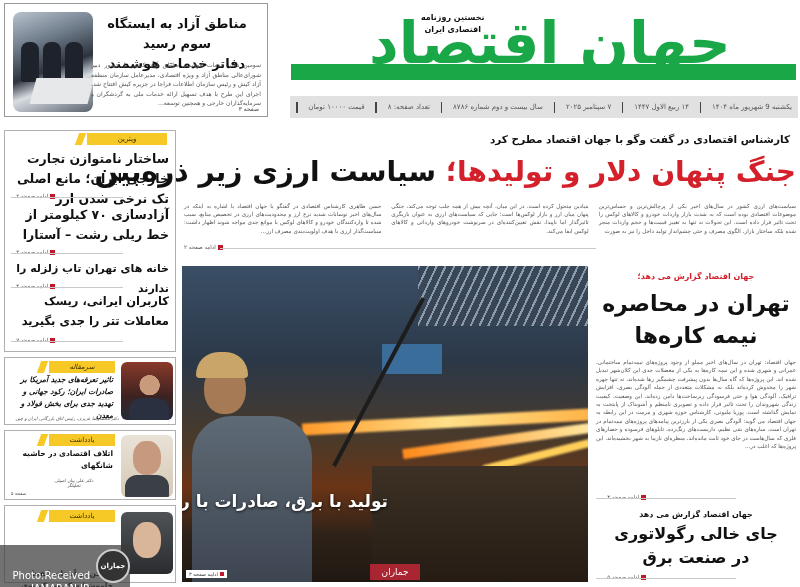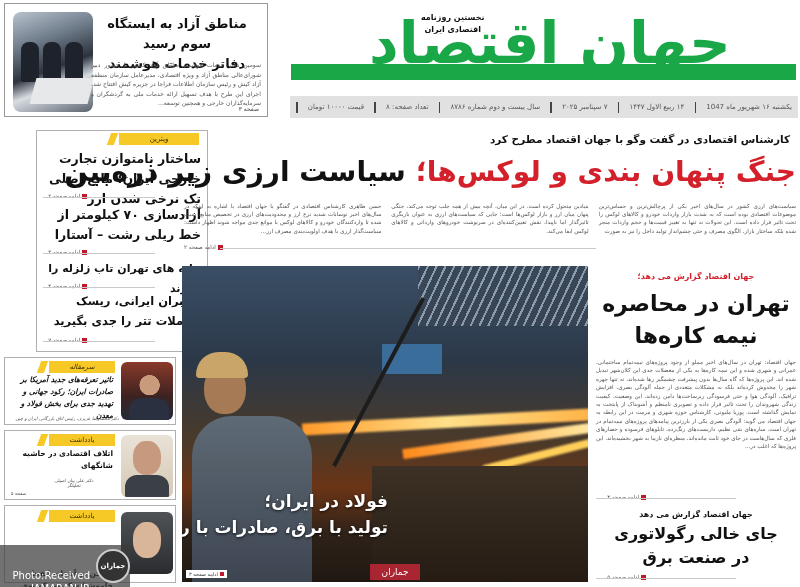--- a/index.html
+++ b/index.html
@@ -107,7 +107,7 @@
 </div>
 
 <div class="abs dateline">
-  <span>یکشنبه ۱۶ شهریور ماه 1047</span>
+  <span>یکشنبه 9 شهریور ماه ۱۴۰۴</span>
   <i class="sep"></i>
   <span>۱۴ ربیع الاول ۱۴۴۷</span>
   <i class="sep"></i>

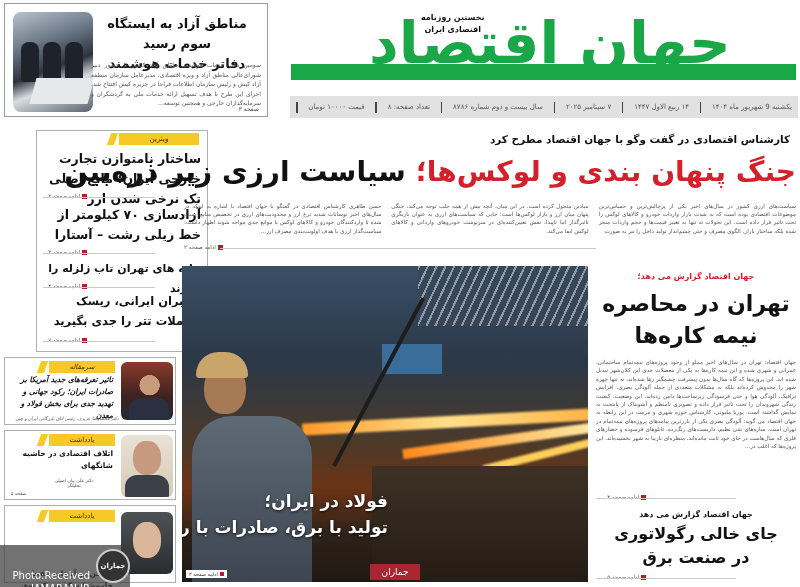--- a/index.html
+++ b/index.html
@@ -121,7 +121,7 @@
   <i class="sep"></i>
 </div>
 
-<div class="abs side-box" style="top:130px; height:222px;margin-left:32px;">
+<div class="abs side-box" style="top:130px; height:222px;">
   <div class="label-tab" style="left:82px; top:2px; width:80px;">ویترین</div>
 
   <div class="side-head" style="right:6px; top:18px; width:158px; font-size:12.5px; line-height:20px;">ساختار نامتوازن تجارت خارجی ایران؛ مانع اصلی تک نرخی شدن ارز</div>

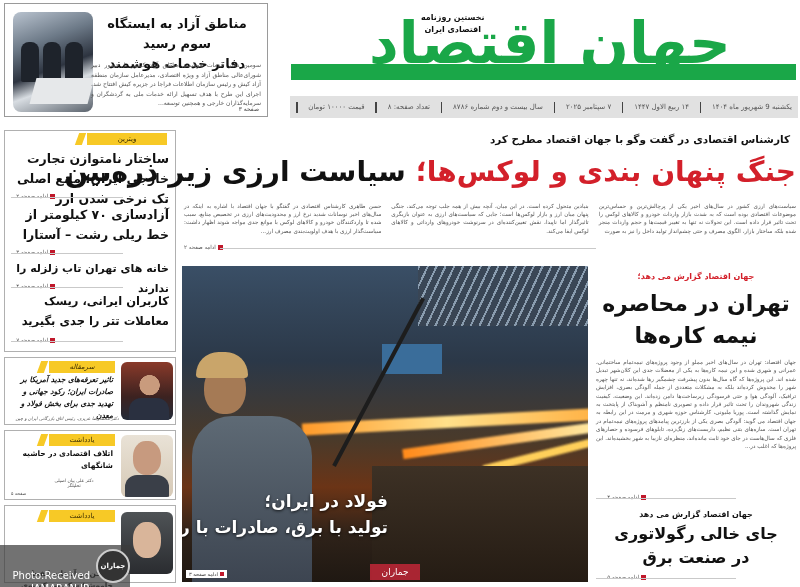--- a/index.html
+++ b/index.html
@@ -186,7 +186,7 @@
 
 <div class="abs kicker">کارشناس اقتصادی در گفت وگو با جهان اقتصاد مطرح کرد</div>
 <div class="abs main-head">
-  <span class="red">جنگ پنهان بندی و لوکس‌ها؛</span>
+  <span class="red">جنگ پنهان دلار و تولید‌ها؛</span>
   <span class="black">سیاست ارزی زیر ذره‌بین</span>
 </div>
 <div class="abs lead-cols">

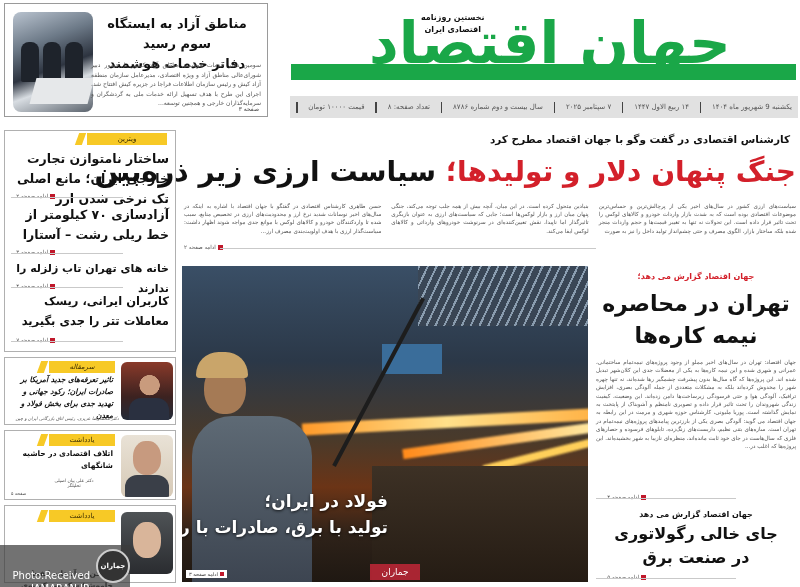--- a/index.html
+++ b/index.html
@@ -212,7 +212,6 @@
   <div class="worker-head"></div>
   <div class="helmet"></div>
   <div class="photo-caption">
-    <div>فولاد در ایران؛</div>
     <div>تولید با برق، صادرات با ریسک</div>
   </div>
   <div class="photo-cont">

